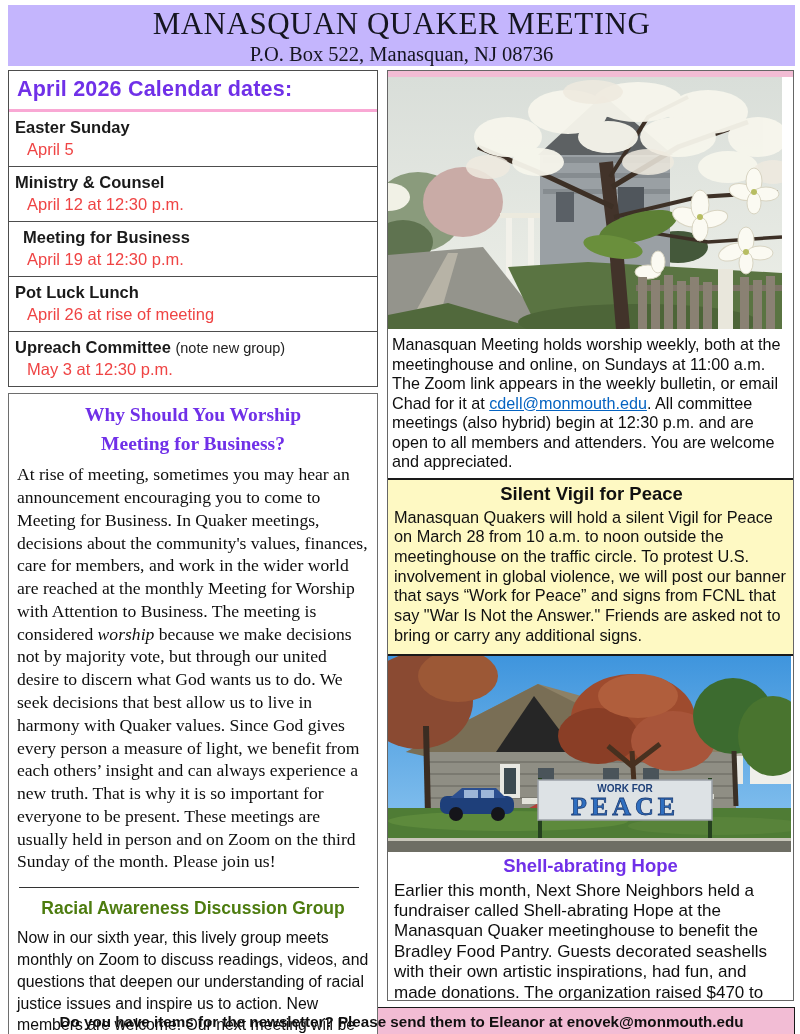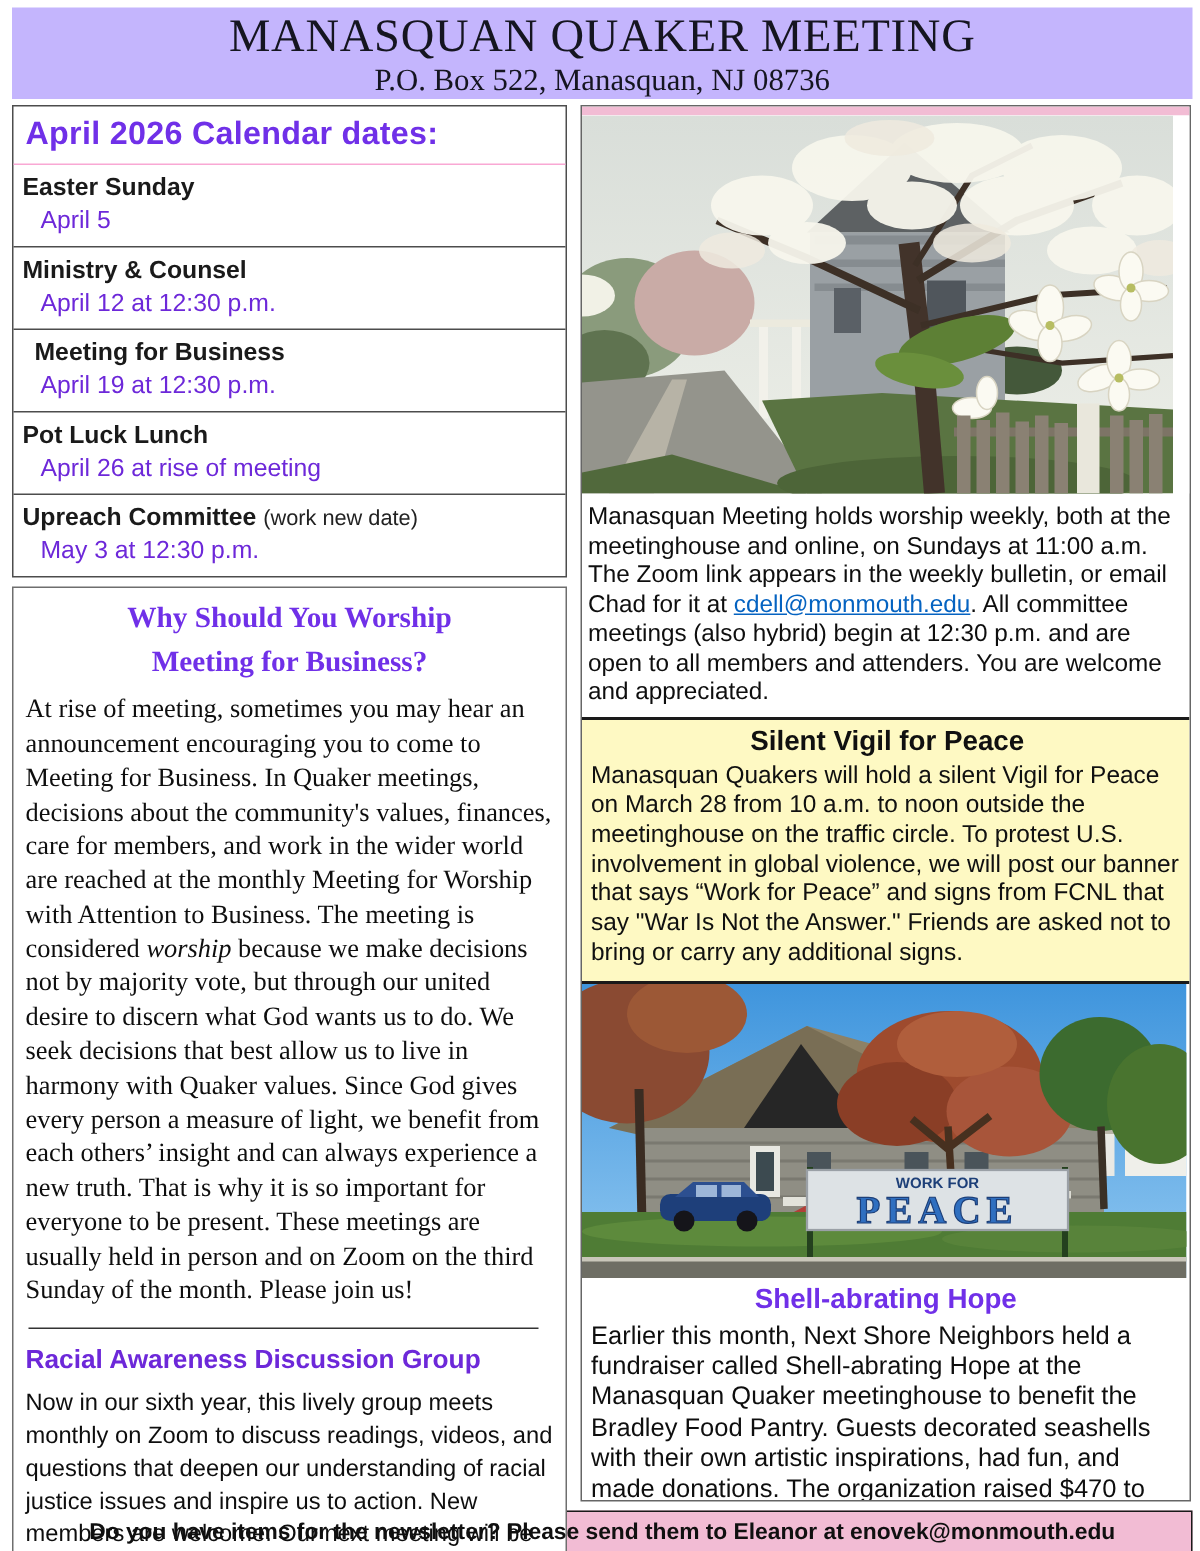--- a/index.html
+++ b/index.html
@@ -18,7 +18,7 @@
 
   
   .calendar{border:1px solid #4d4d4d;background:#fff;}
-  .cal-heading{border-bottom:1px solid #f9a8d4;padding:6px 6px 7px 8px;color:#7030E8;font-weight:bold;font-size:21.5px;letter-spacing:.2px;}
+  .cal-heading{border-bottom:3px solid #f9a8d4;padding:6px 6px 7px 8px;color:#7030E8;font-weight:bold;font-size:21.5px;letter-spacing:.2px;}
   .cal-row{border-bottom:1px solid #4d4d4d;padding:4px 4px 5px 6px;font-size:16.5px;line-height:1.36;}
   .cal-row:last-child{border-bottom:none;}
   .cal-title{font-weight:bold;color:#1a1a1a;}

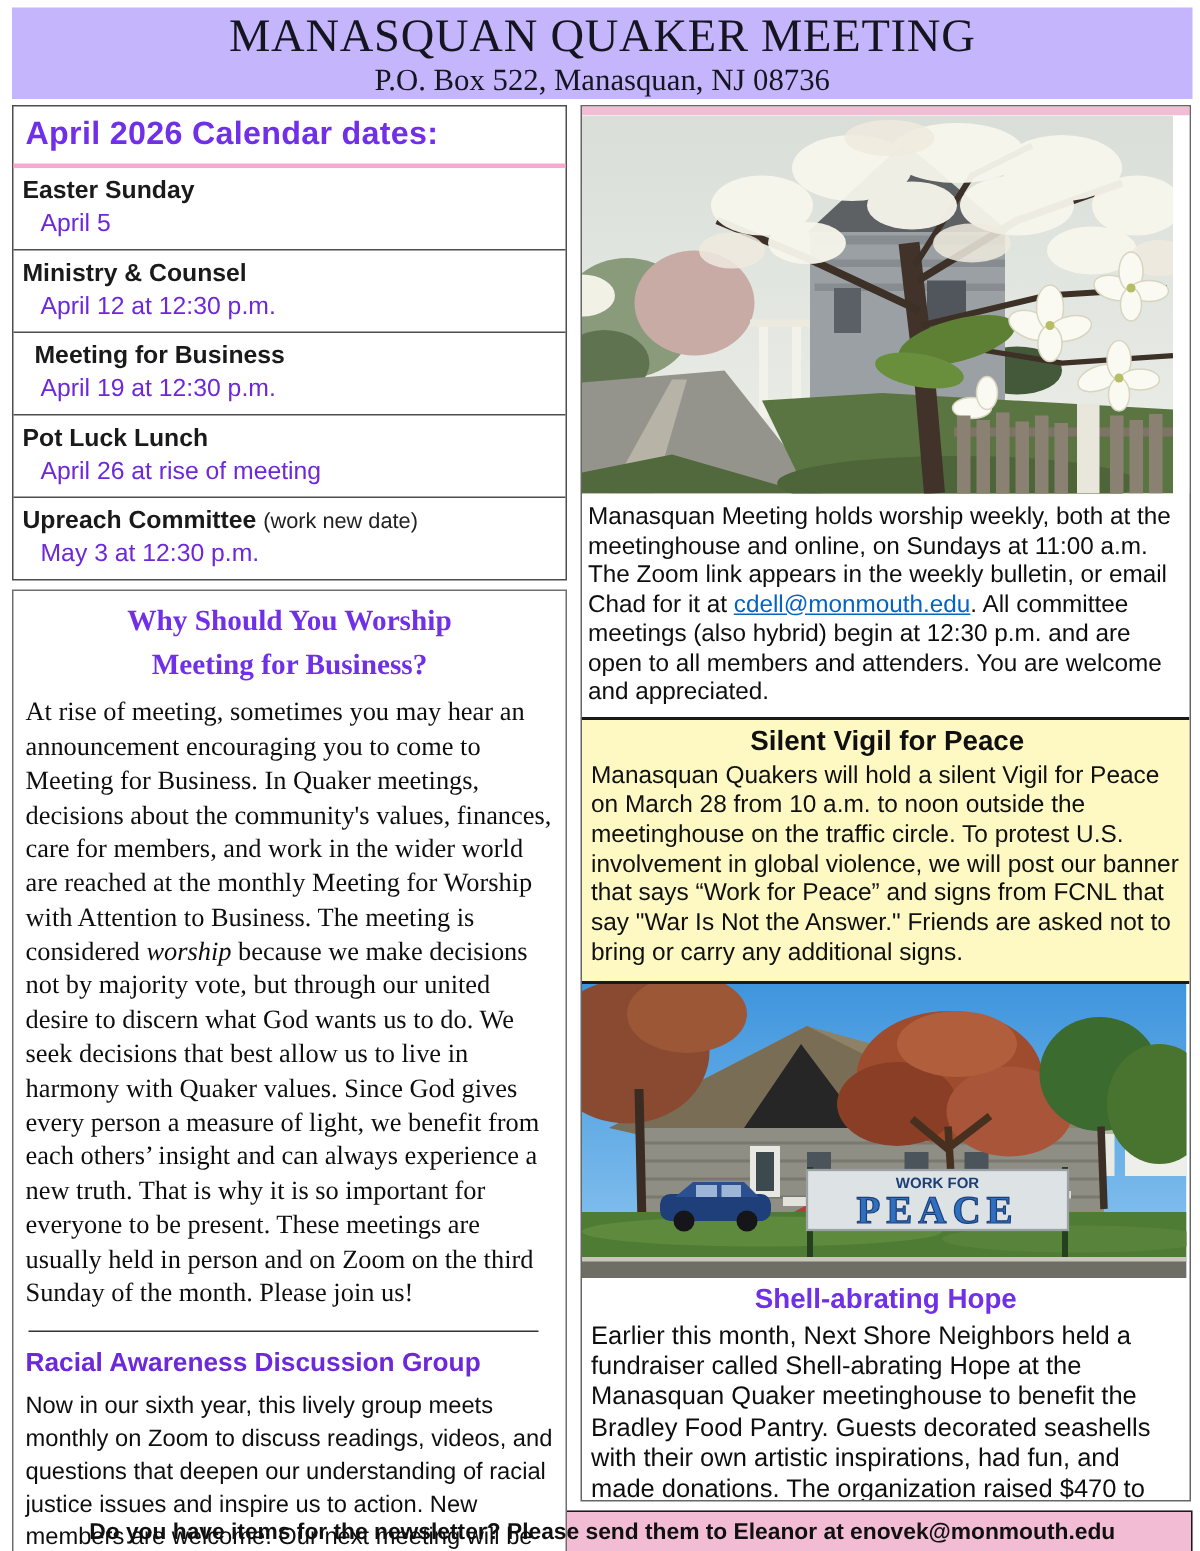--- a/index.html
+++ b/index.html
@@ -24,7 +24,7 @@
   .cal-title{font-weight:bold;color:#1a1a1a;}
   .cal-row.indent .cal-title{padding-left:8px;}
   .cal-note{font-weight:normal;font-size:14.5px;color:#222;}
-  .cal-date{padding-left:12px;color:#6d28d9;}
+  .cal-date{padding-left:12px;color:#ef4444;}
 
   
   .left-box{border:1px solid #6e6e6e;margin-top:6px;flex:1;padding:4px 8px 4px 8px;background:#fff;}

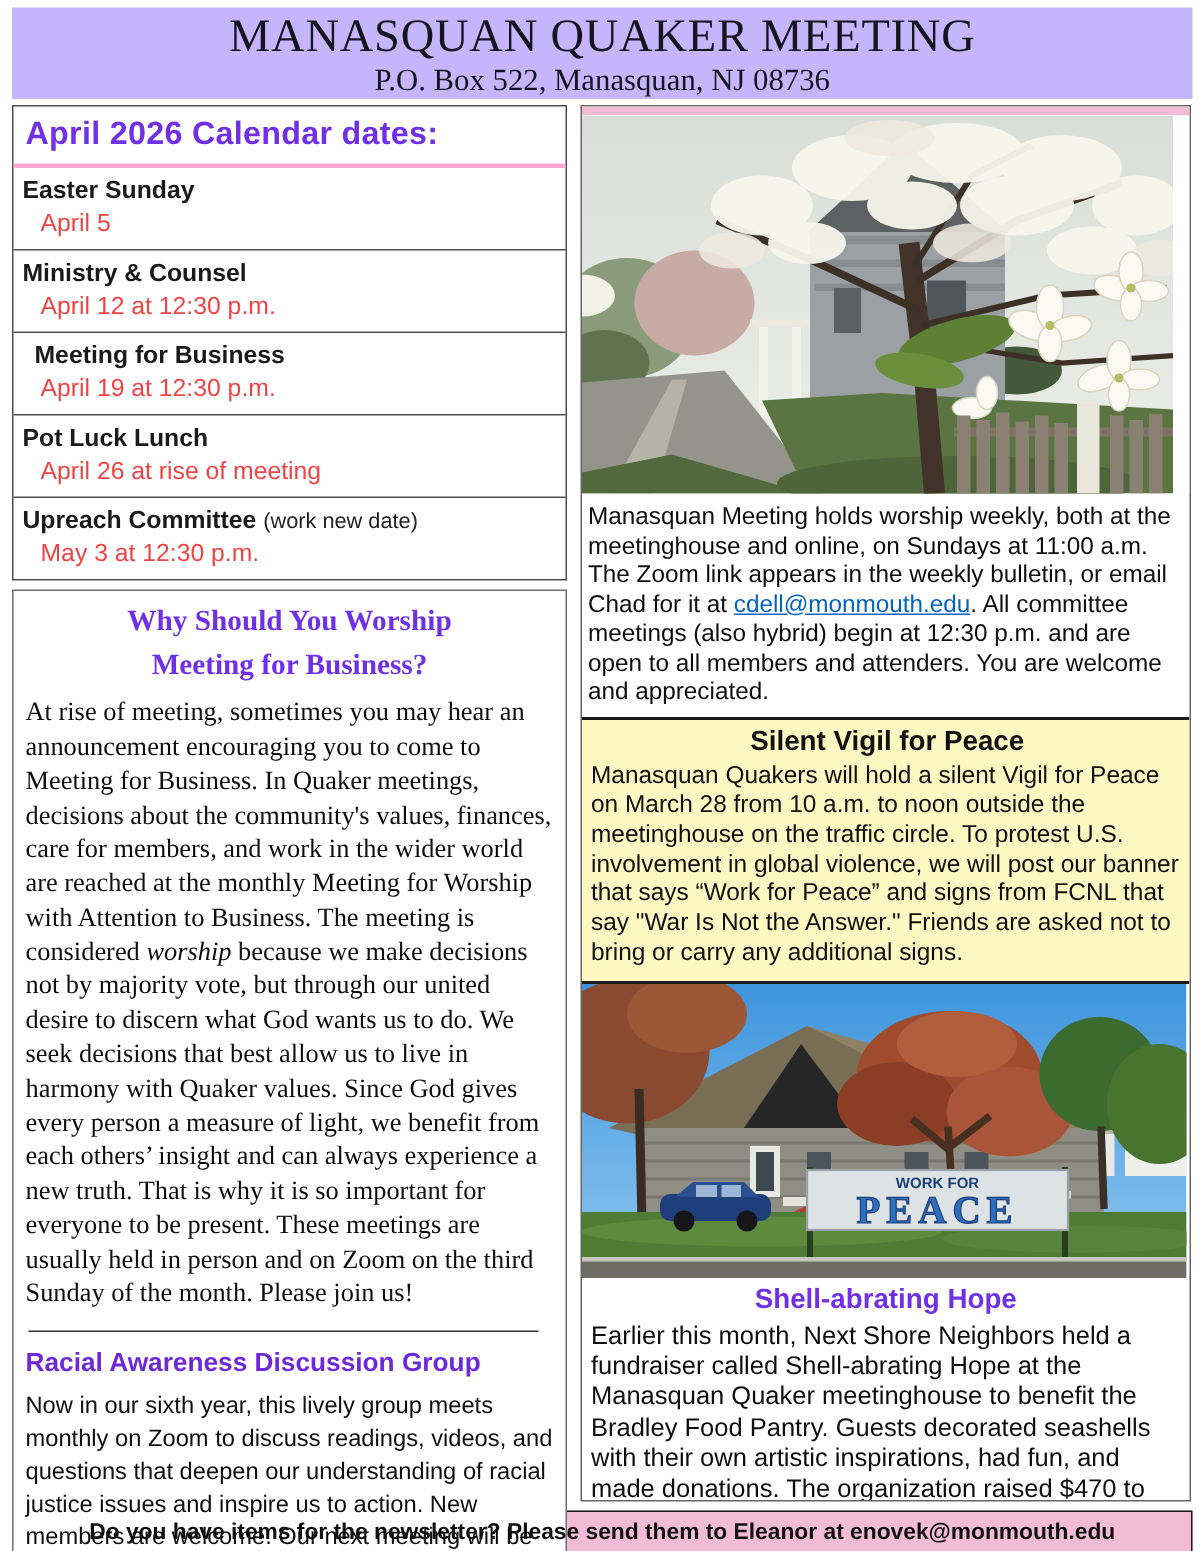--- a/index.html
+++ b/index.html
@@ -89,7 +89,7 @@
         </div>
 
         <div class="cal-row">
-          <div class="cal-title"><span>Upreach Committee</span> <span class="cal-note">(work new date)</span></div>
+          <div class="cal-title"><span>Upreach Committee</span> <span class="cal-note">(note new group)</span></div>
           <div class="cal-date">May 3 at 12:30 p.m.</div>
         </div>
       </div>

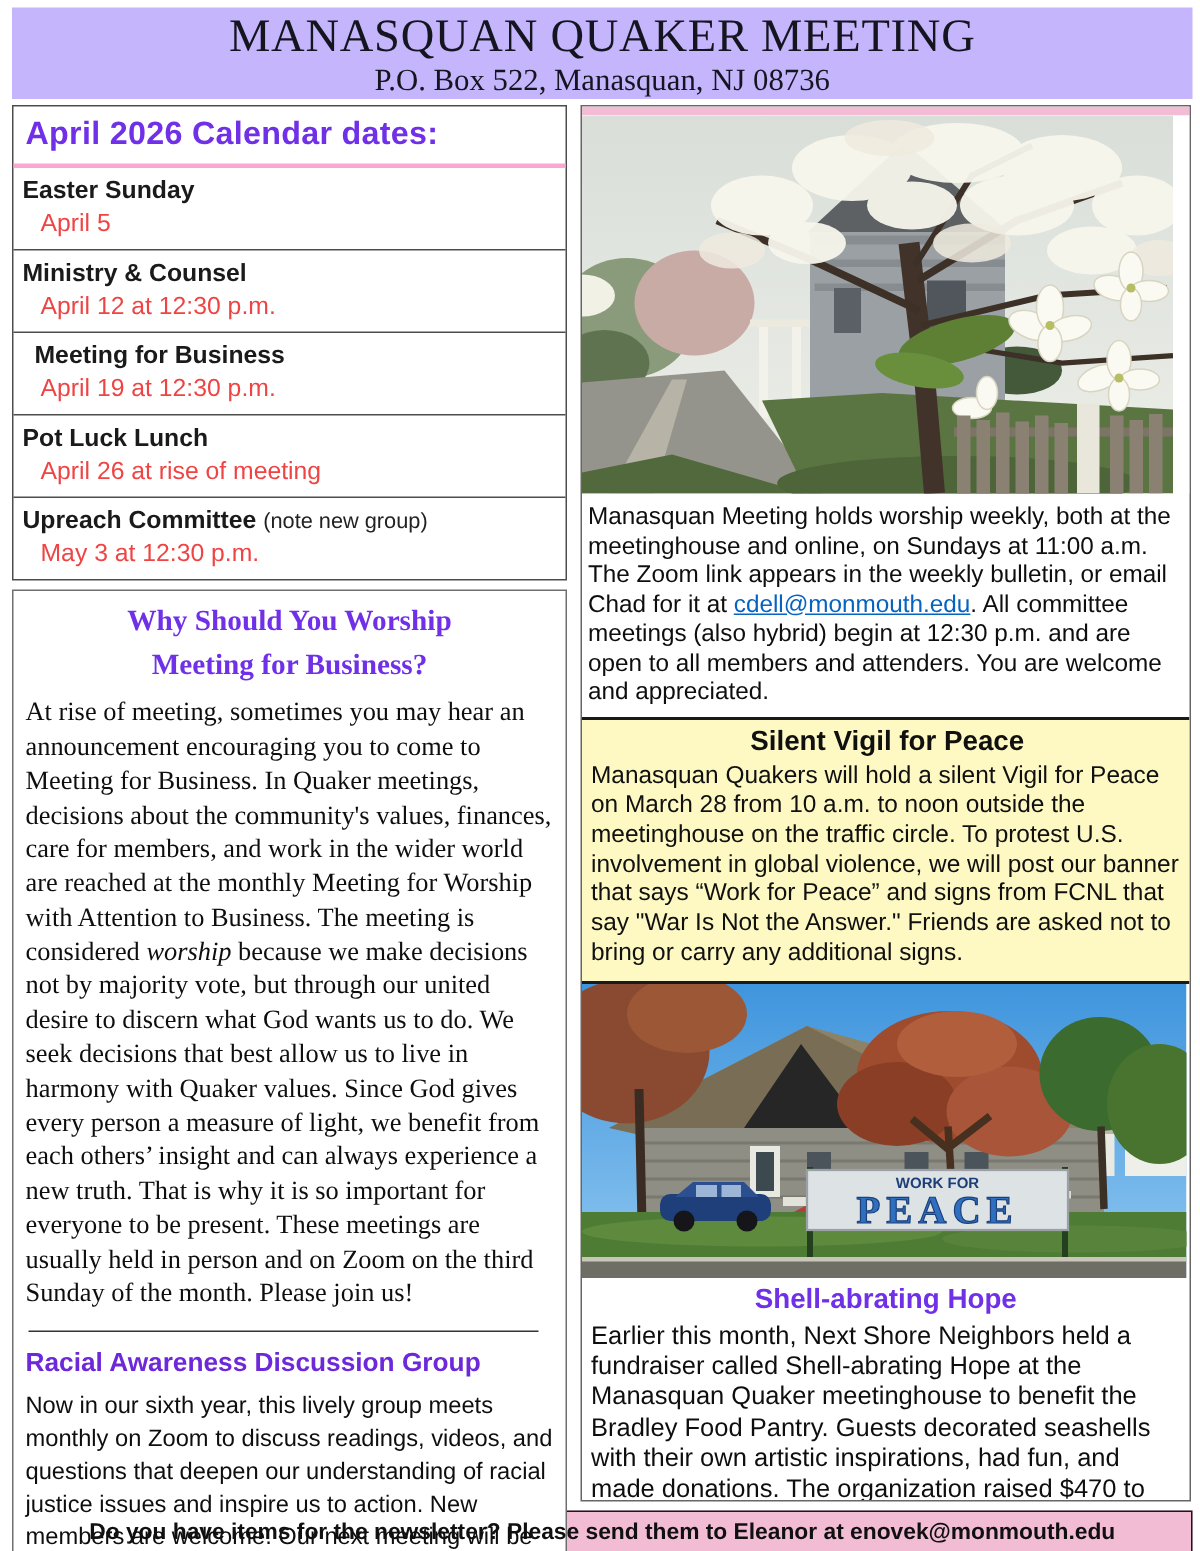--- a/index.html
+++ b/index.html
@@ -32,7 +32,7 @@
   .why-body{font-family:"Liberation Serif",serif;font-size:17.6px;line-height:1.295;color:#0e0e0e;margin-top:5px;}
   .why-body .ital{font-style:italic;}
   .divider{border:none;border-top:1px solid #333;margin:14px 10px 10px 2px;}
-  .racial-heading{color:#6d28d9;font-weight:bold;font-size:17.5px;text-align:left;margin:2px 0 8px 0;}
+  .racial-heading{color:#4d7c0f;font-weight:bold;font-size:17.5px;text-align:center;margin:2px 0 8px 0;}
   .racial-body{font-size:15.8px;line-height:1.38;color:#0e0e0e;}
 
   

